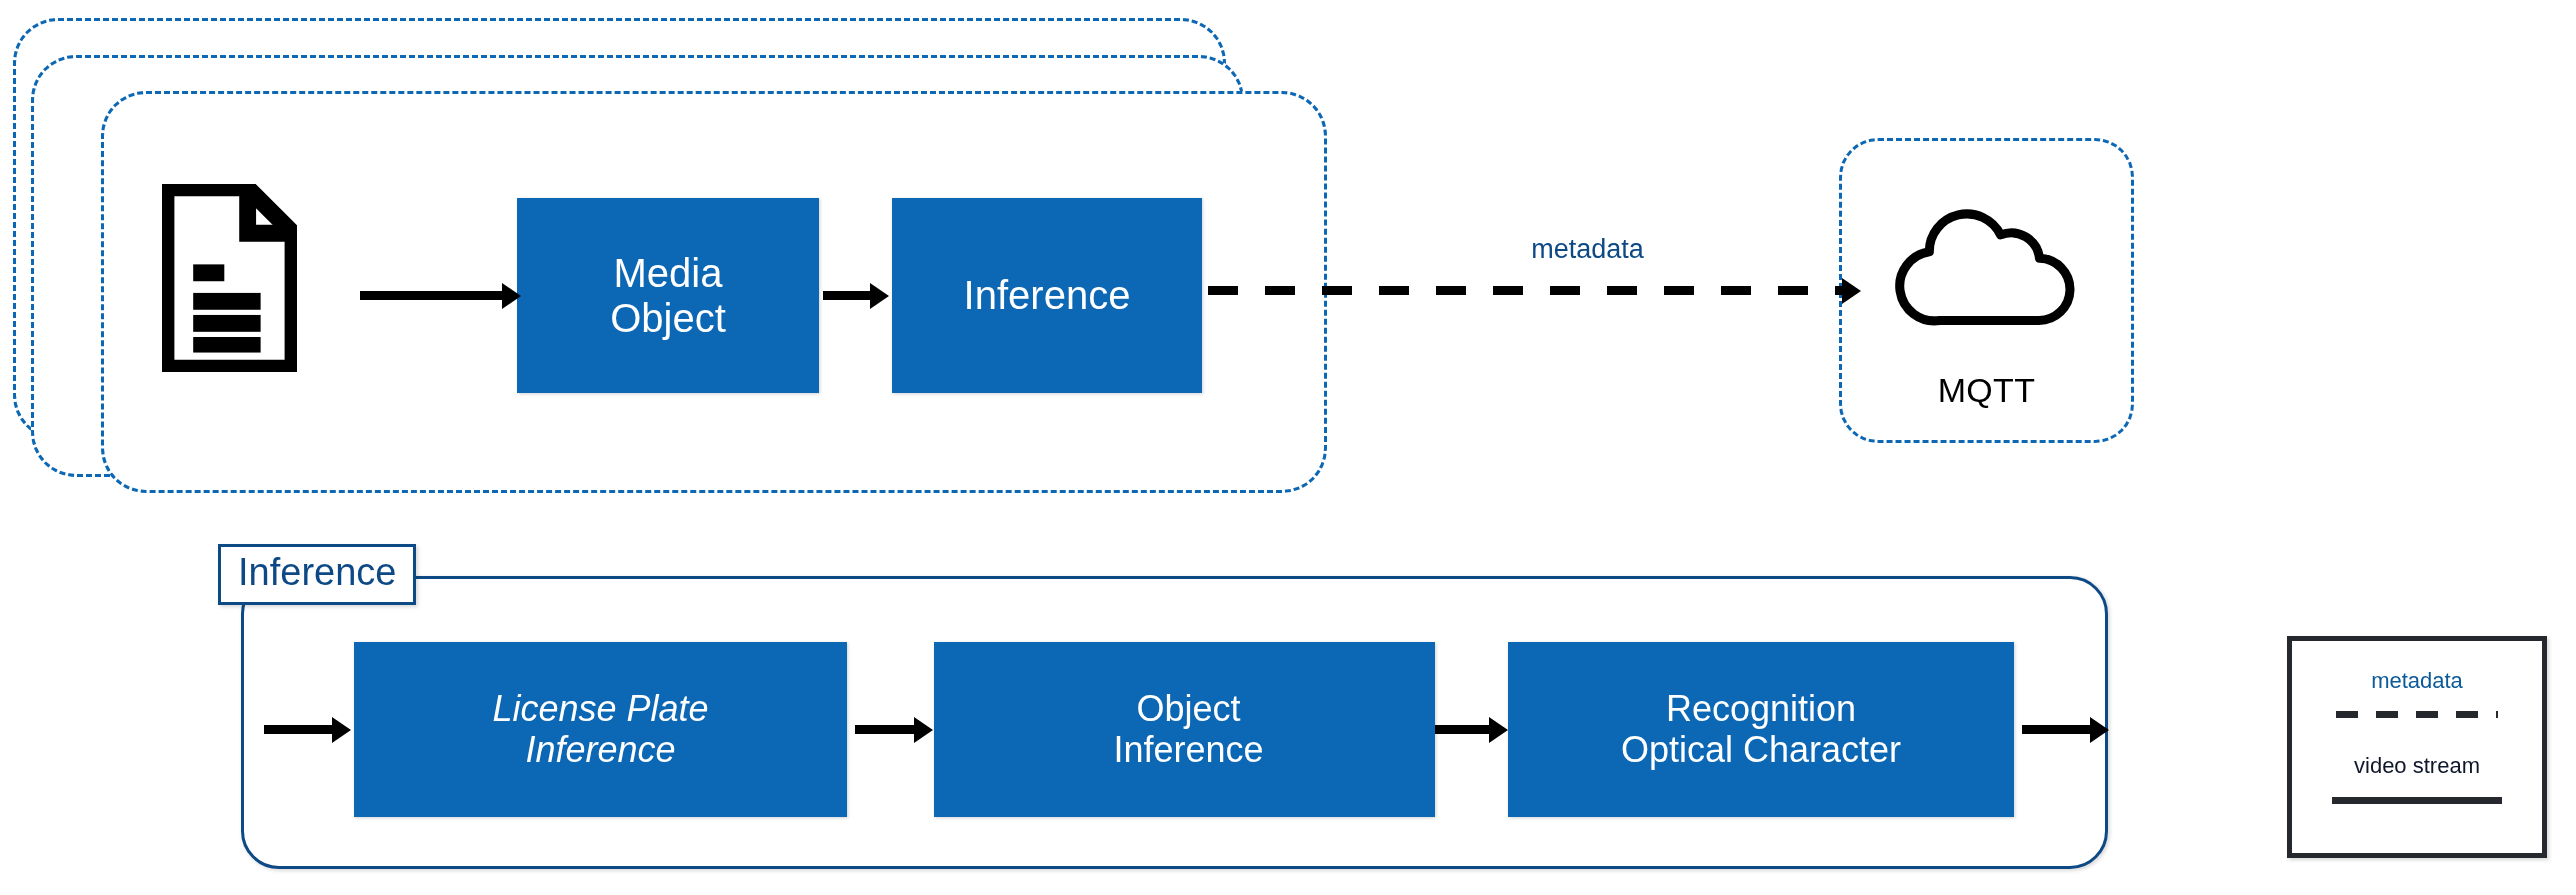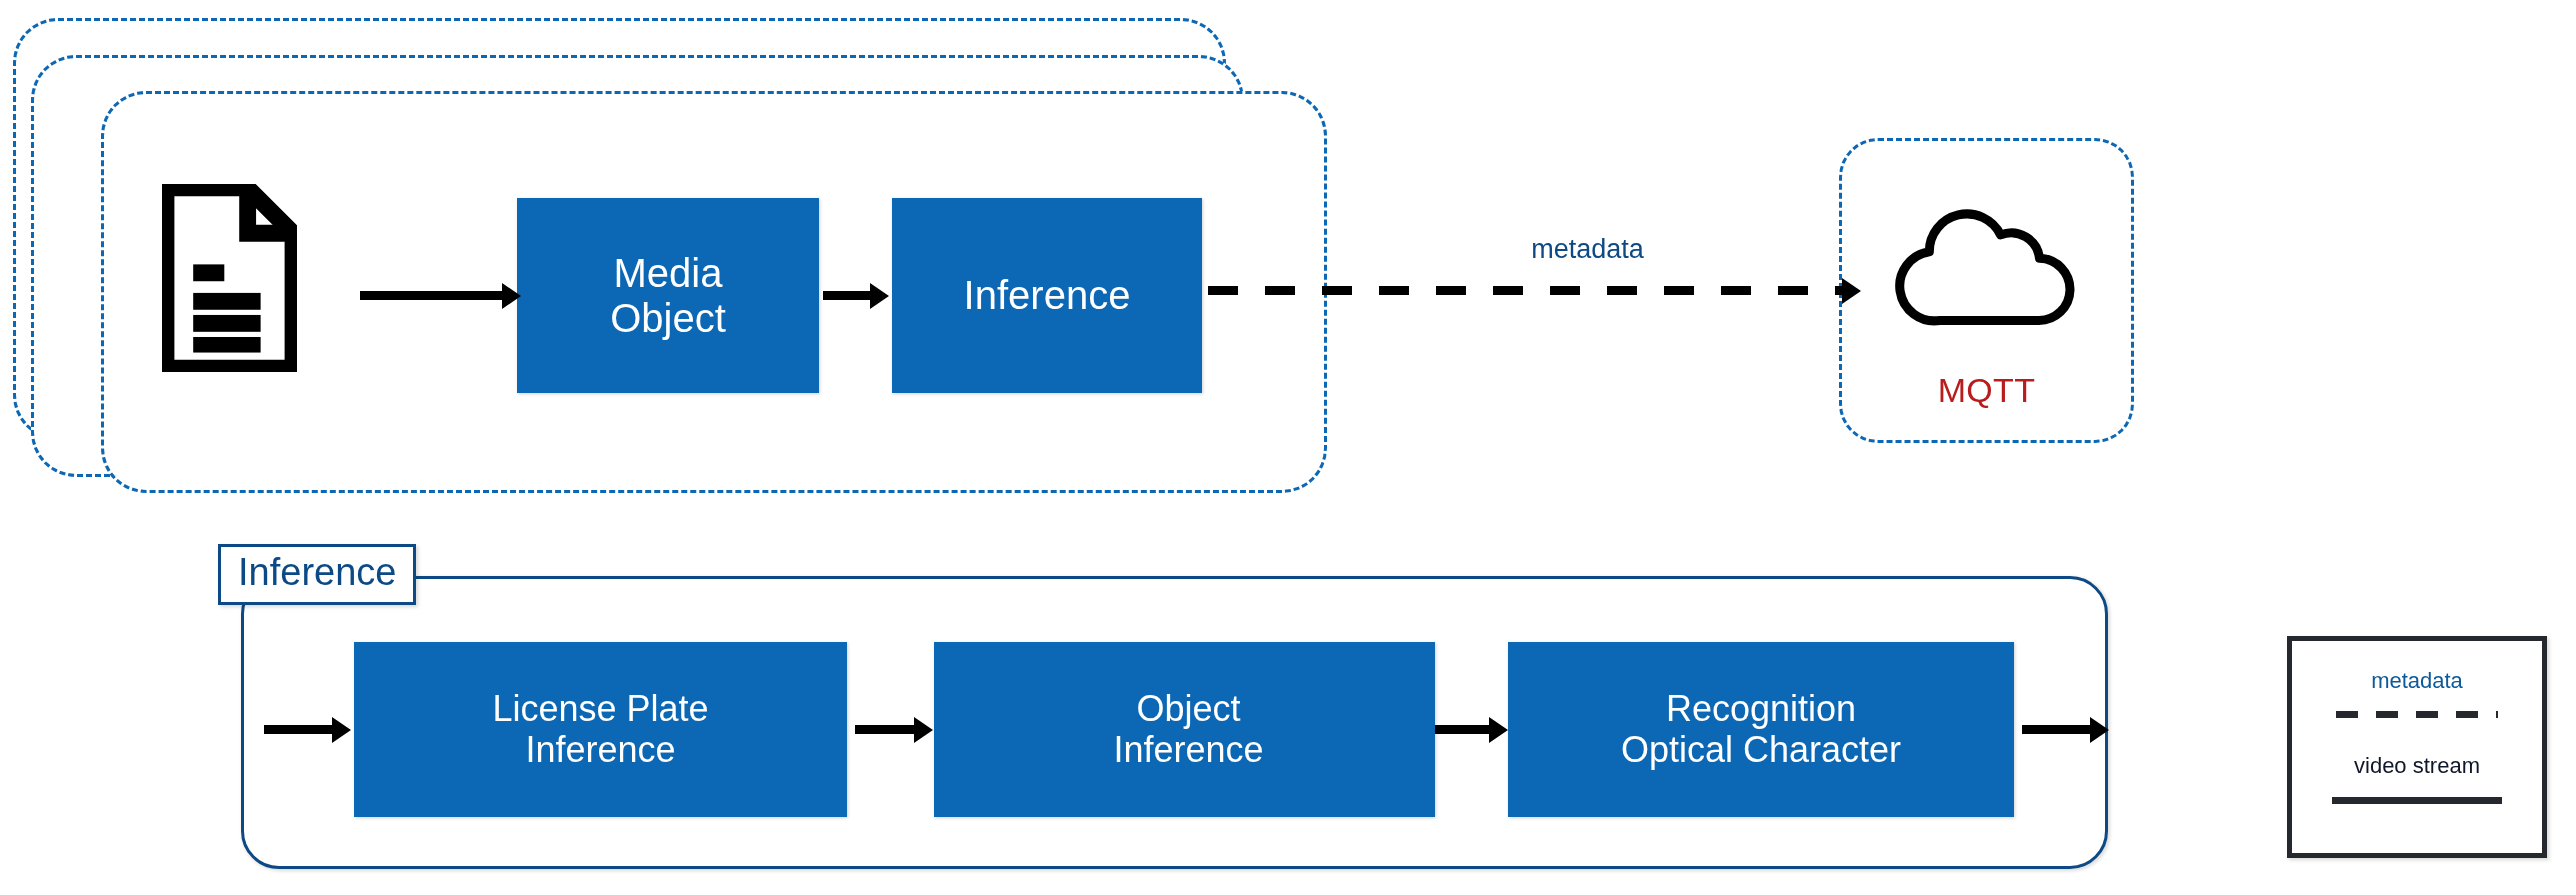--- a/index.html
+++ b/index.html
@@ -28,7 +28,7 @@
   }
   .mqtt-label{
     position:absolute;left:0;right:0;bottom:30px;text-align:center;
-    color:#b91c1c;font-size:34px;letter-spacing:0.3px;
+    color:#000000;font-size:34px;letter-spacing:0.3px;
   }
   .mqtt-cloud{position:absolute;left:50%;top:60px;transform:translateX(-50%);}
 

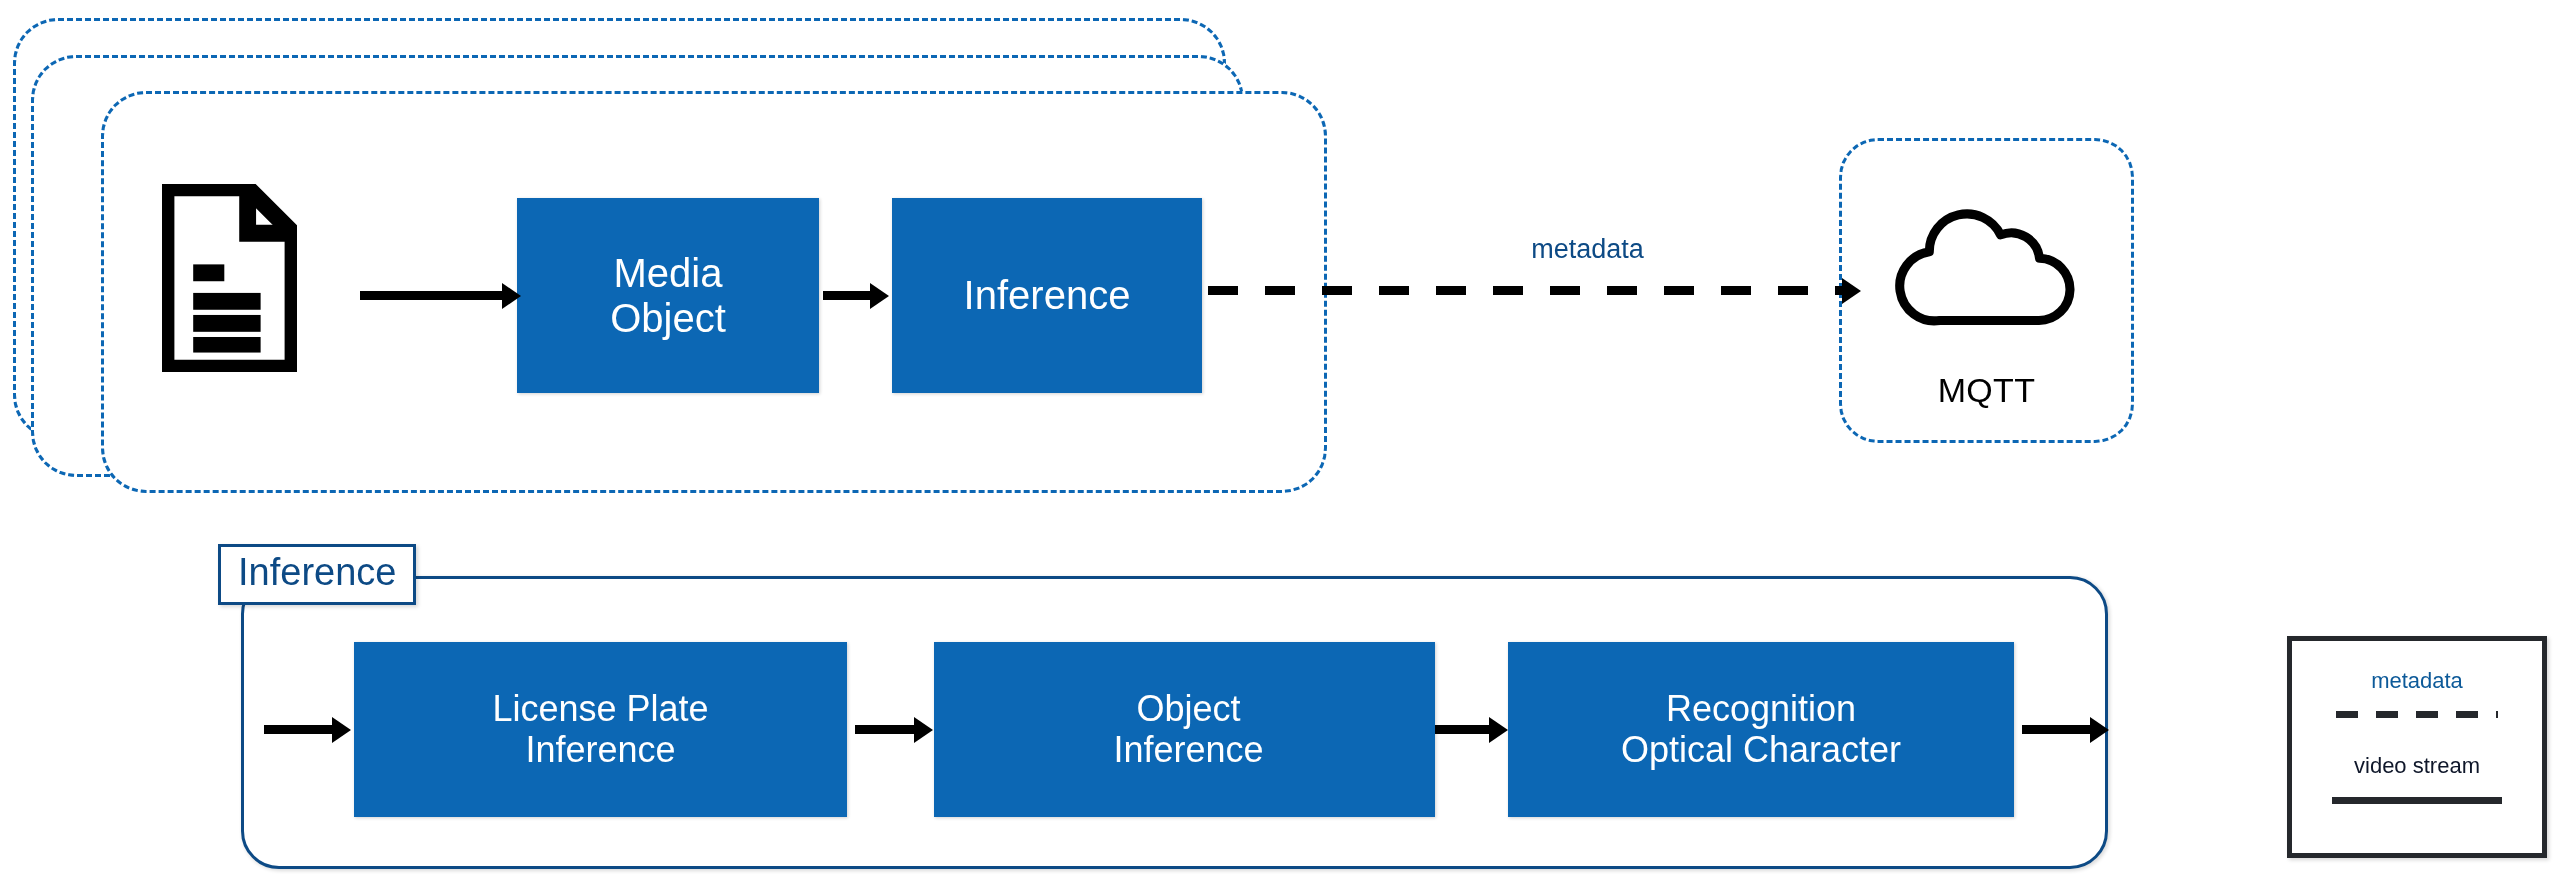--- a/index.html
+++ b/index.html
@@ -45,7 +45,7 @@
   .blk span{display:block;}
   .blk.media  {left:513px; top:198px; width:302px; height:195px; font-size:40px;}
   .blk.infer  {left:888px;top:198px; width:310px; height:195px; font-size:40px;}
-  .blk.lpd    {left:350px; top:642px; width:493px; height:175px; font-size:36px;}
+  .blk.lpd    {left:350px; top:642px; width:493px; height:175px; font-size:36px;font-style:italic;}
   .blk.track  {left:930px;top:642px; width:493px; height:175px; font-size:36px;padding-left:8px;}
   .blk.ocr    {left:1504px;top:642px; width:506px; height:175px; font-size:36px;}
 

